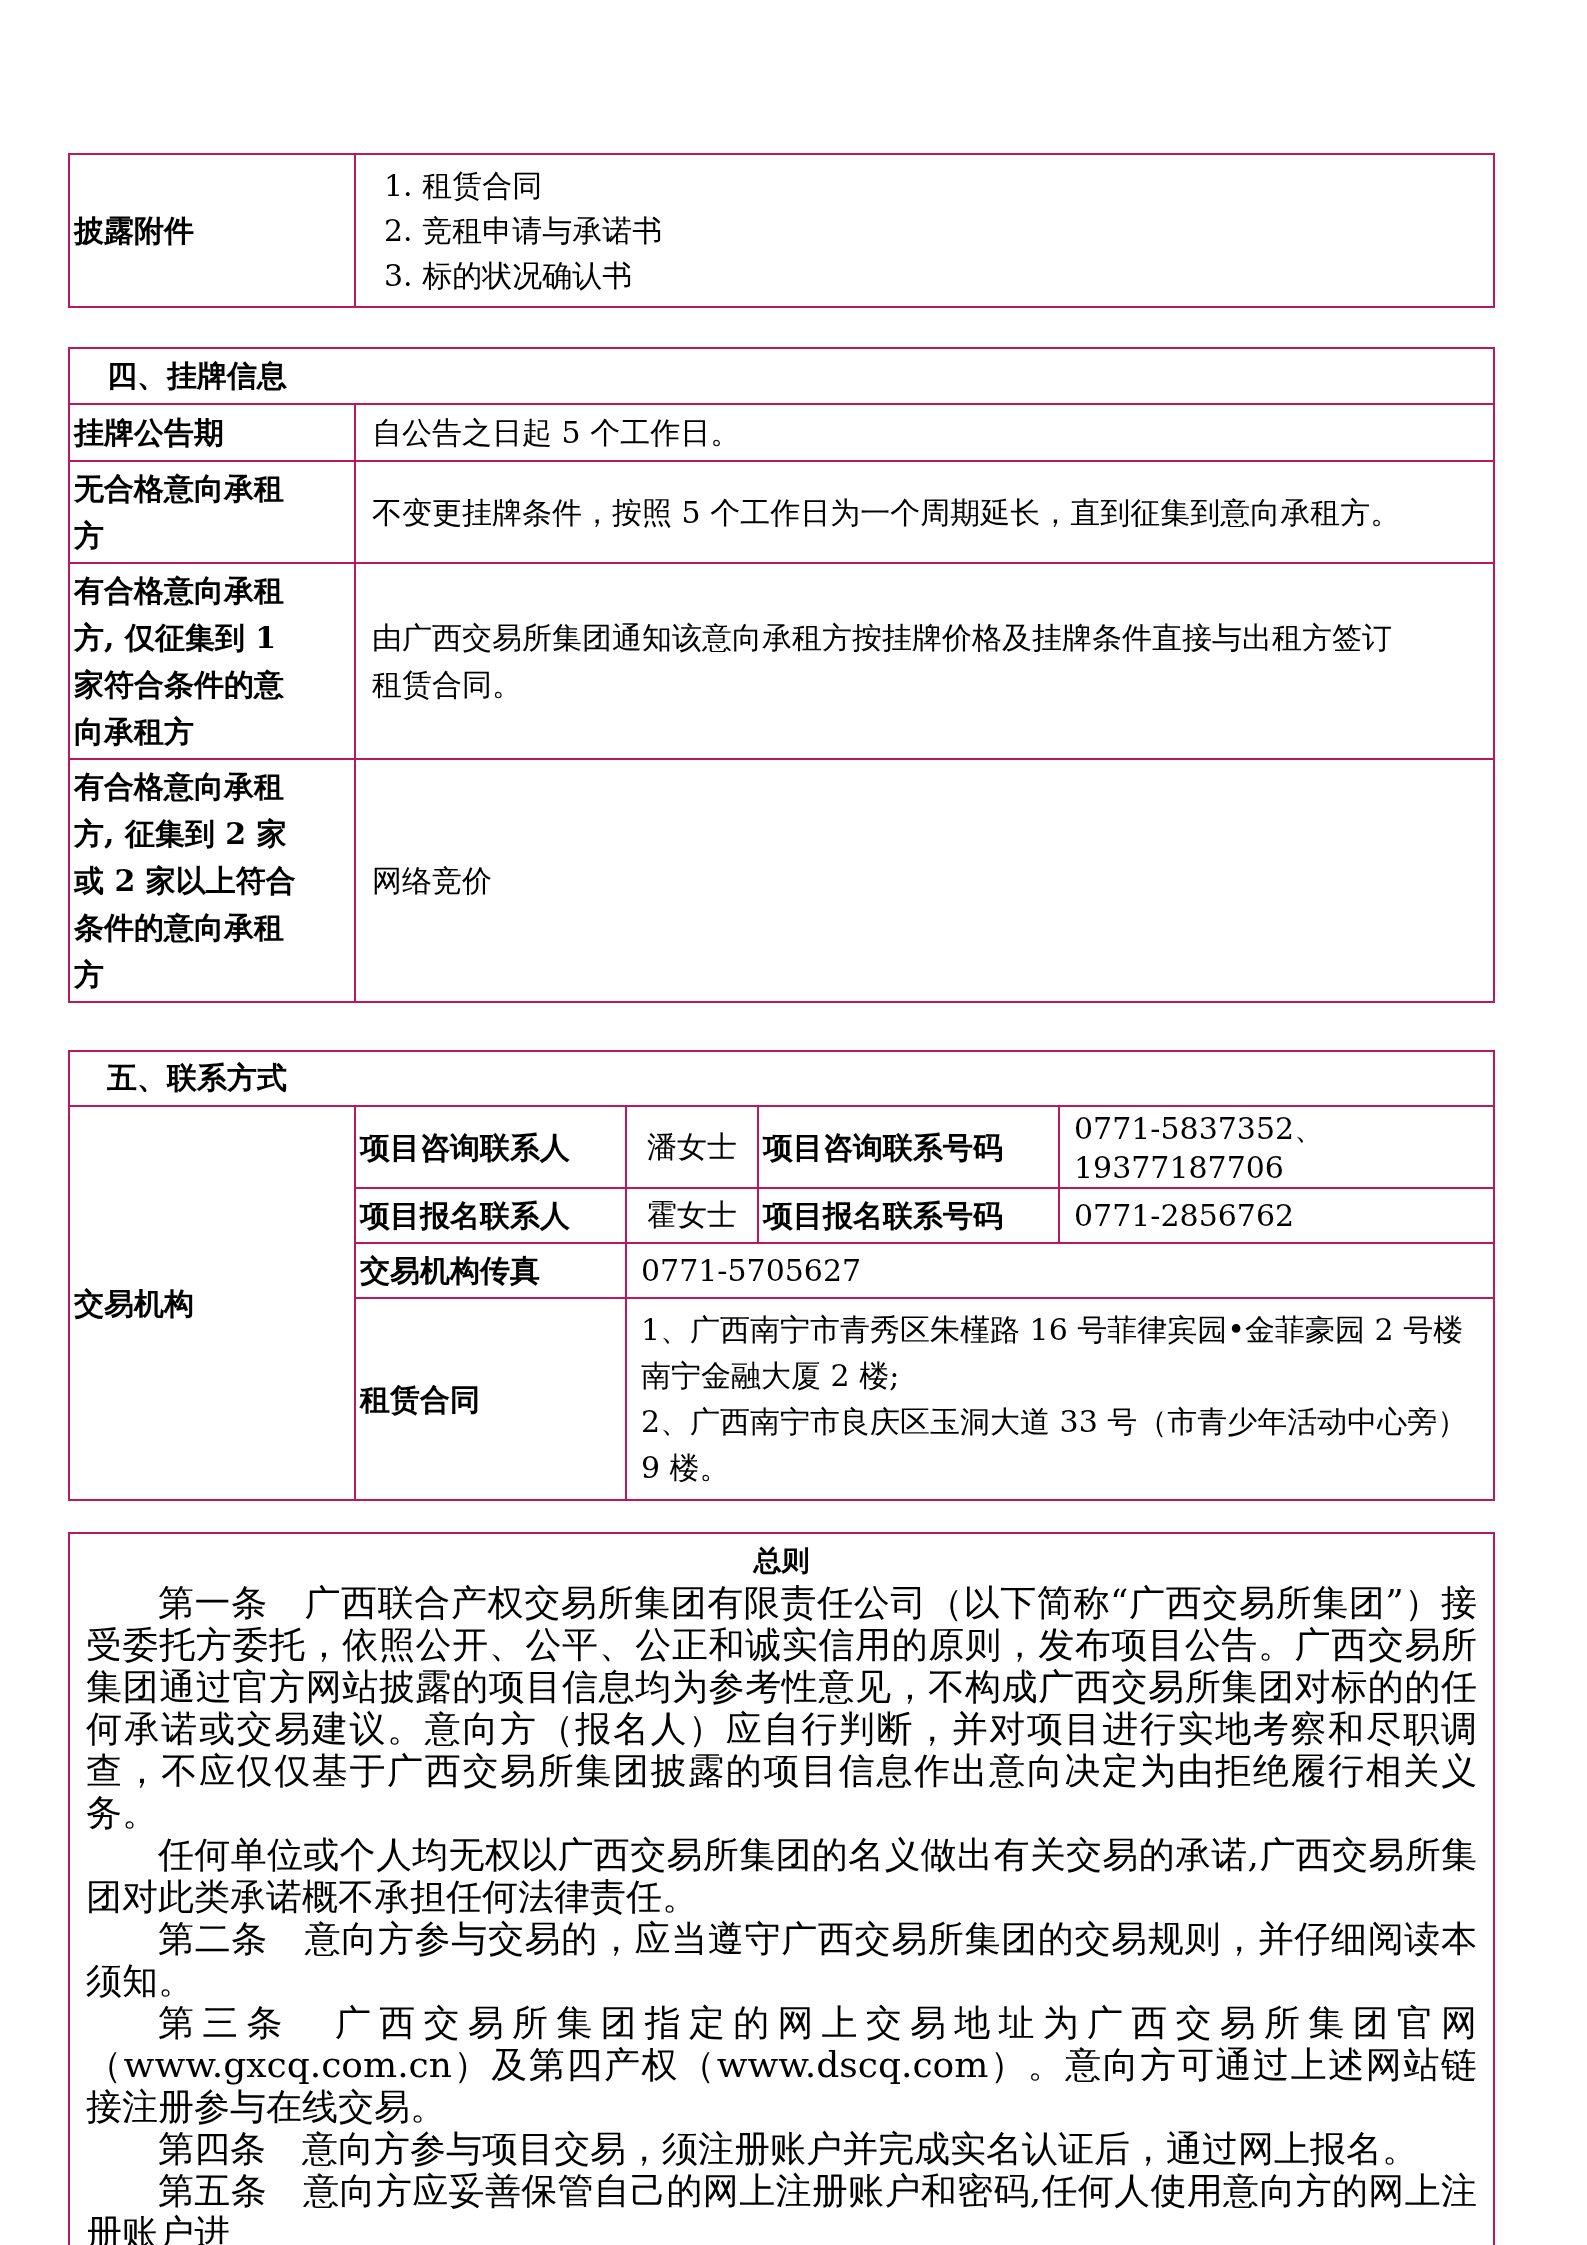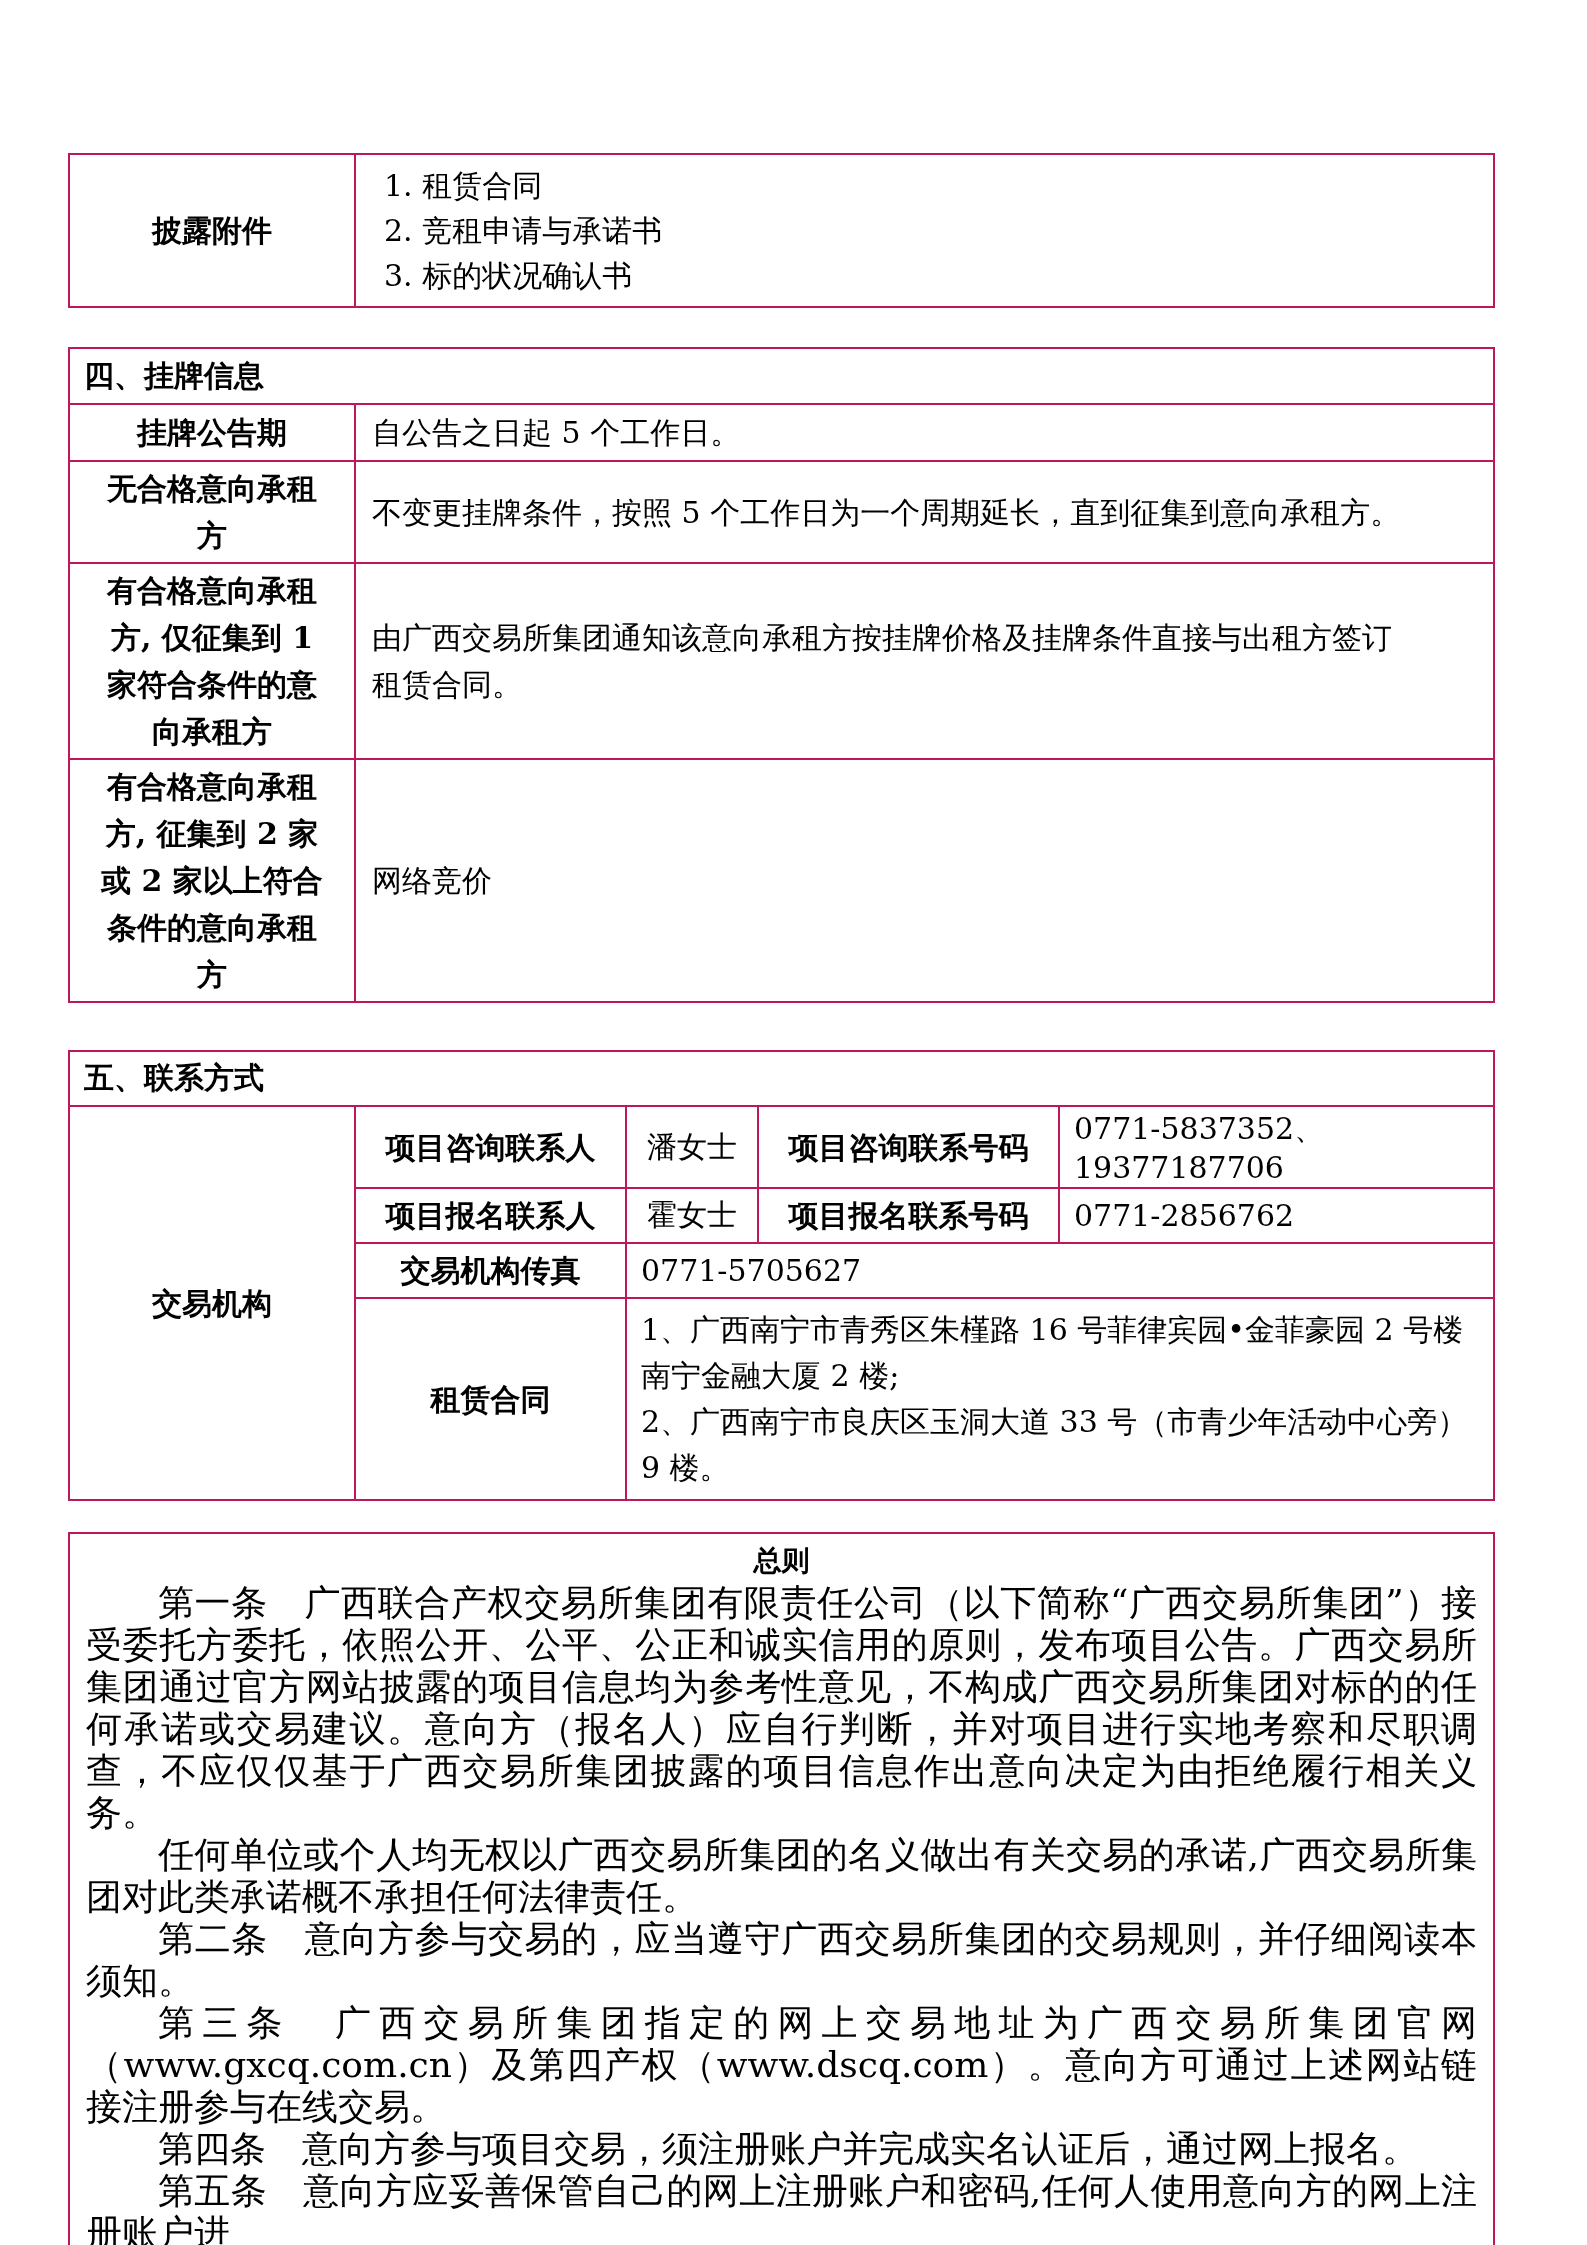--- a/index.html
+++ b/index.html
@@ -41,7 +41,6 @@
   }
   td.lbl {
     font-weight: bold;
-    text-align: center;
     white-space: pre-line;
     line-height: 47px;
     padding: 3px 4px;

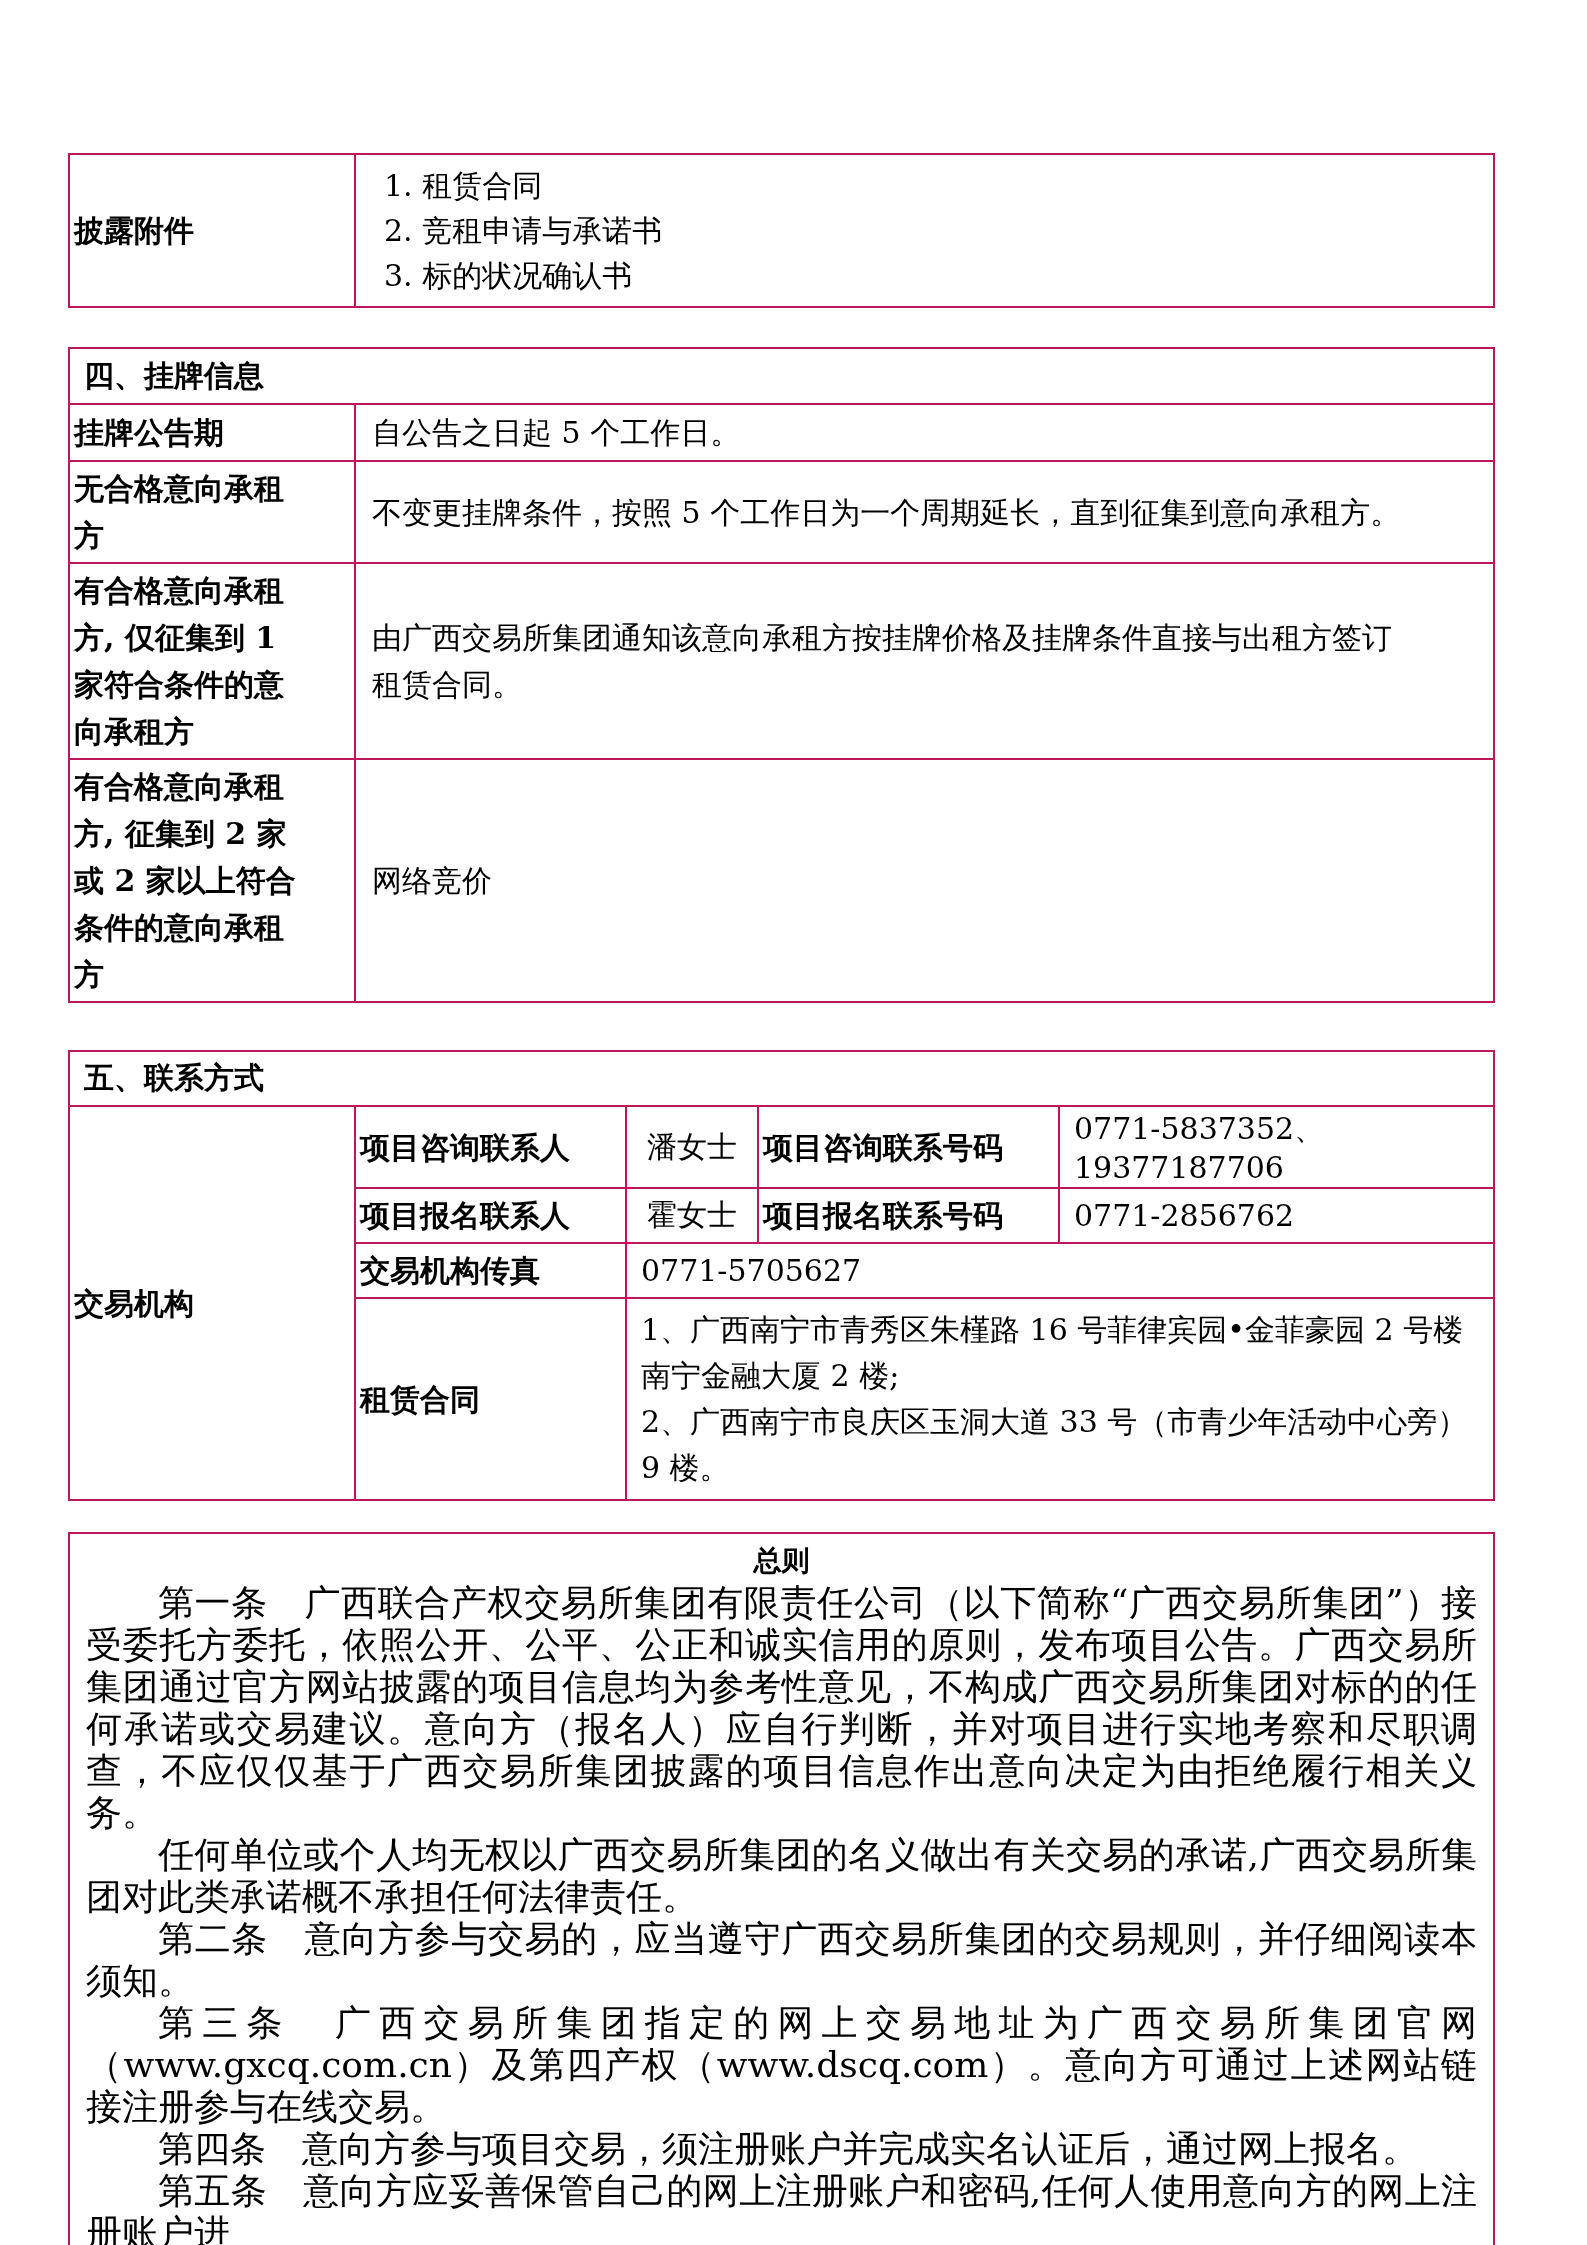--- a/index.html
+++ b/index.html
@@ -36,7 +36,7 @@
   td.section-header {
     font-weight: bold;
     font-size: 31px;
-    padding-left: 14px;
+    padding-left: 37px;
     text-align: left;
   }
   td.lbl {

